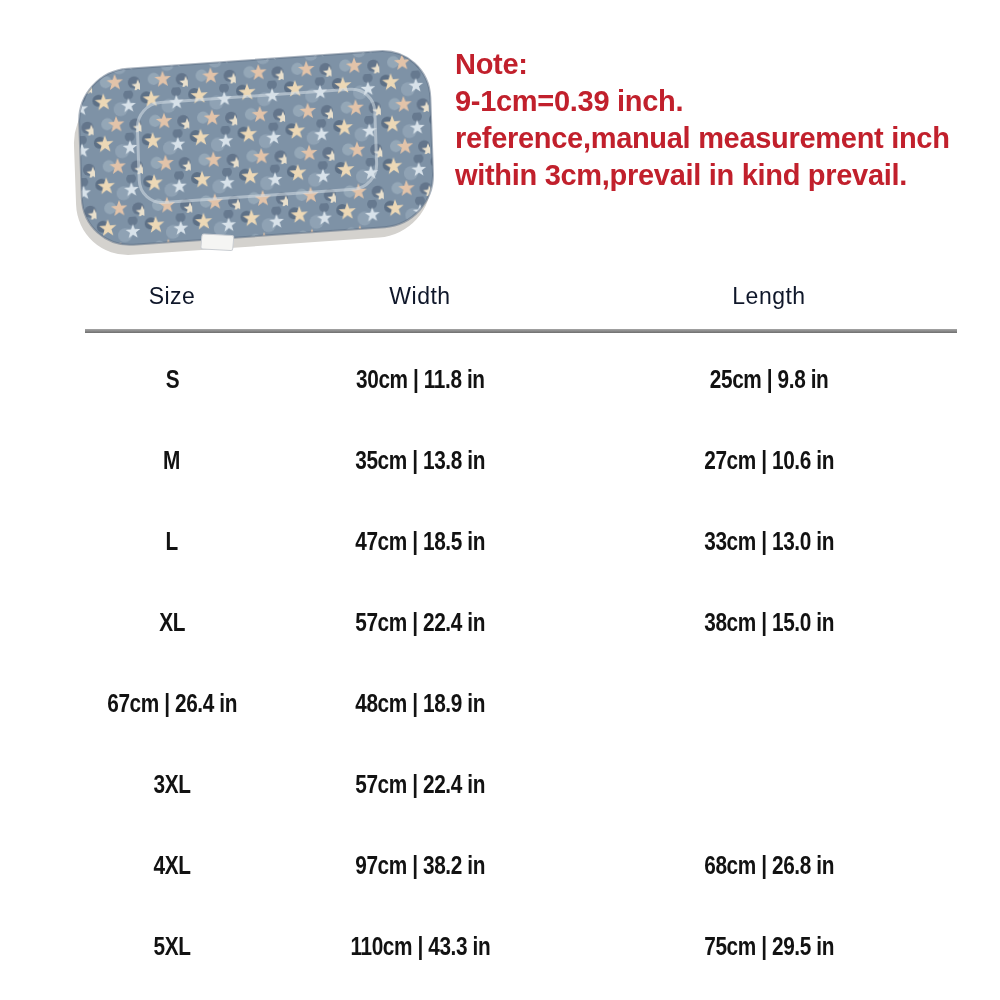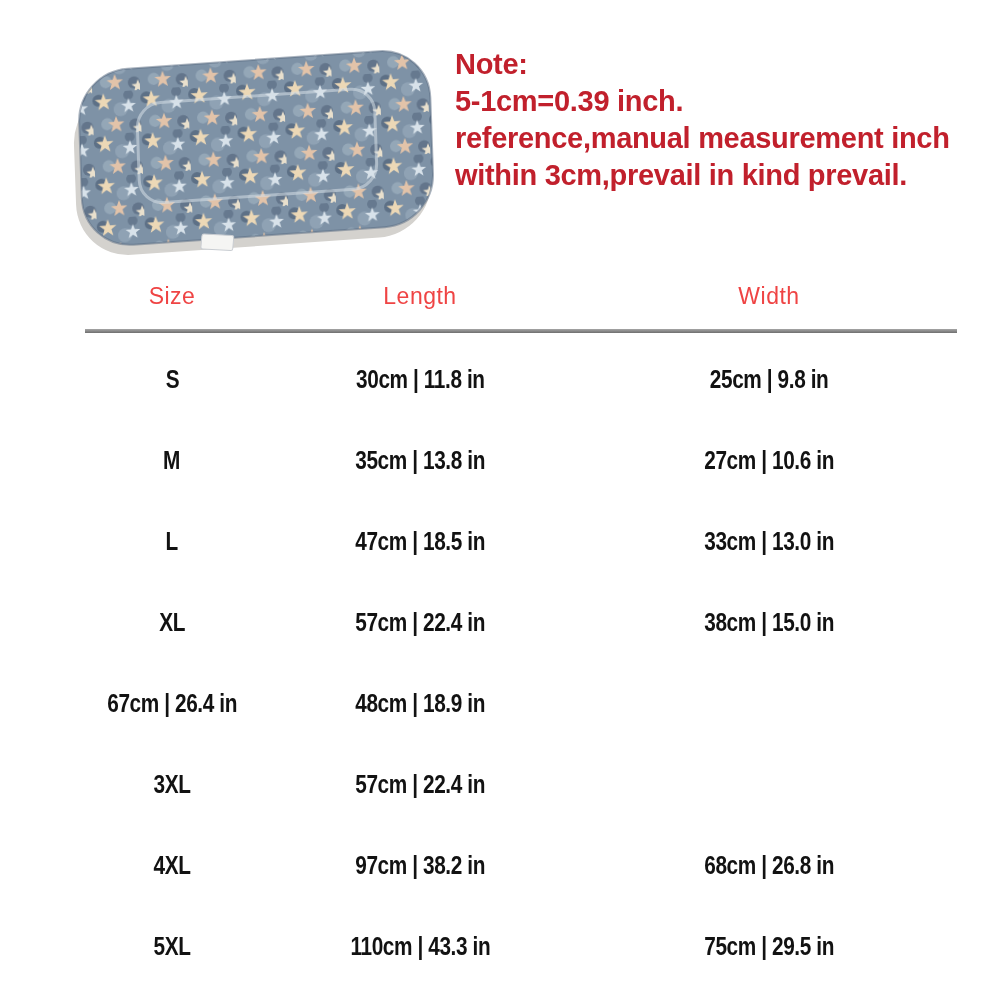--- a/index.html
+++ b/index.html
@@ -83,7 +83,7 @@
 
   <div class="note" style="color: rgb(193, 32, 44);">
     <div>Note:</div>
-    <div>5-1cm=0.39 inch.</div>
+    <div>9-1cm=0.39 inch.</div>
     <div>reference,manual measurement inch</div>
     <div>within 3cm,prevail in kind prevail.</div>
   </div>

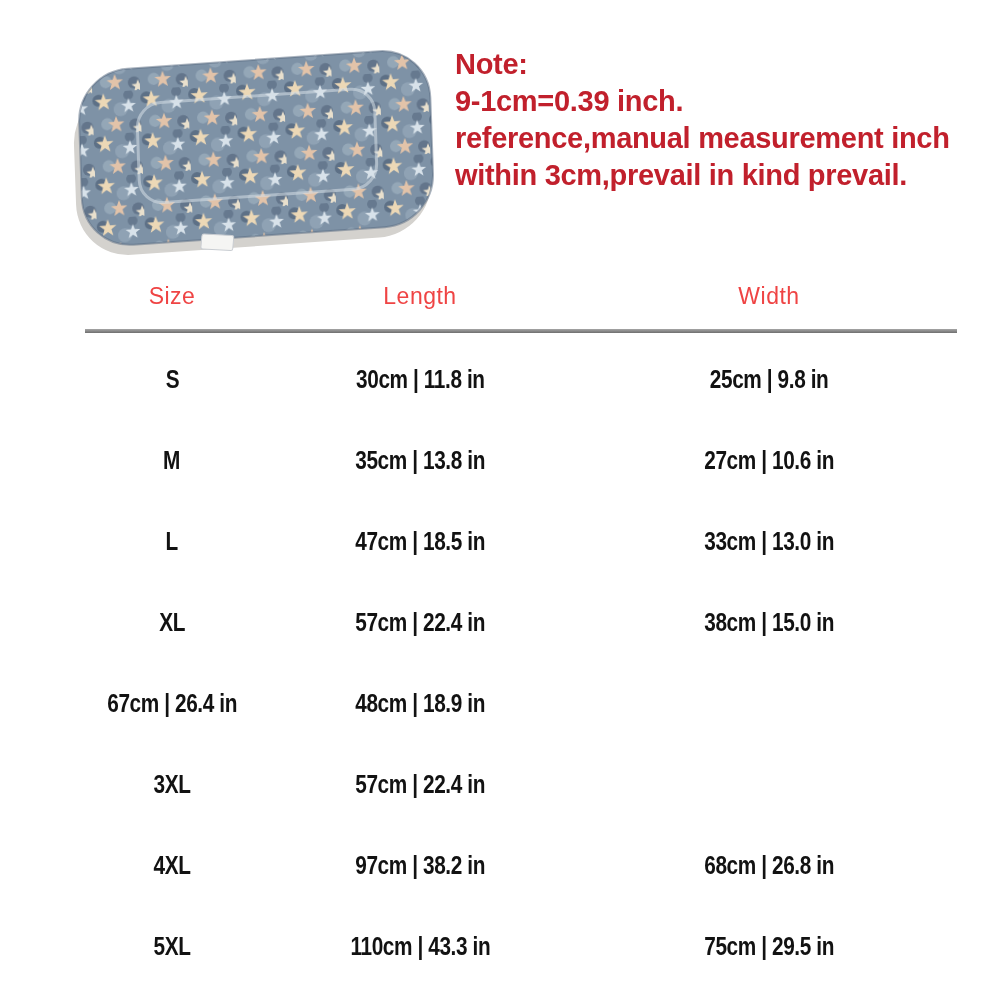--- a/index.html
+++ b/index.html
@@ -30,7 +30,7 @@
   }
   .th{
     text-align:center;font-size:23px;font-weight:normal;
-    color:#ef4444;letter-spacing:0.5px;
+    color:#0f172a;letter-spacing:0.5px;
   }
   .divider{height:4px;margin-top:5px;background:linear-gradient(#a6a6a6,#6f6f6f);}
   .tbody{margin-top:6px;}

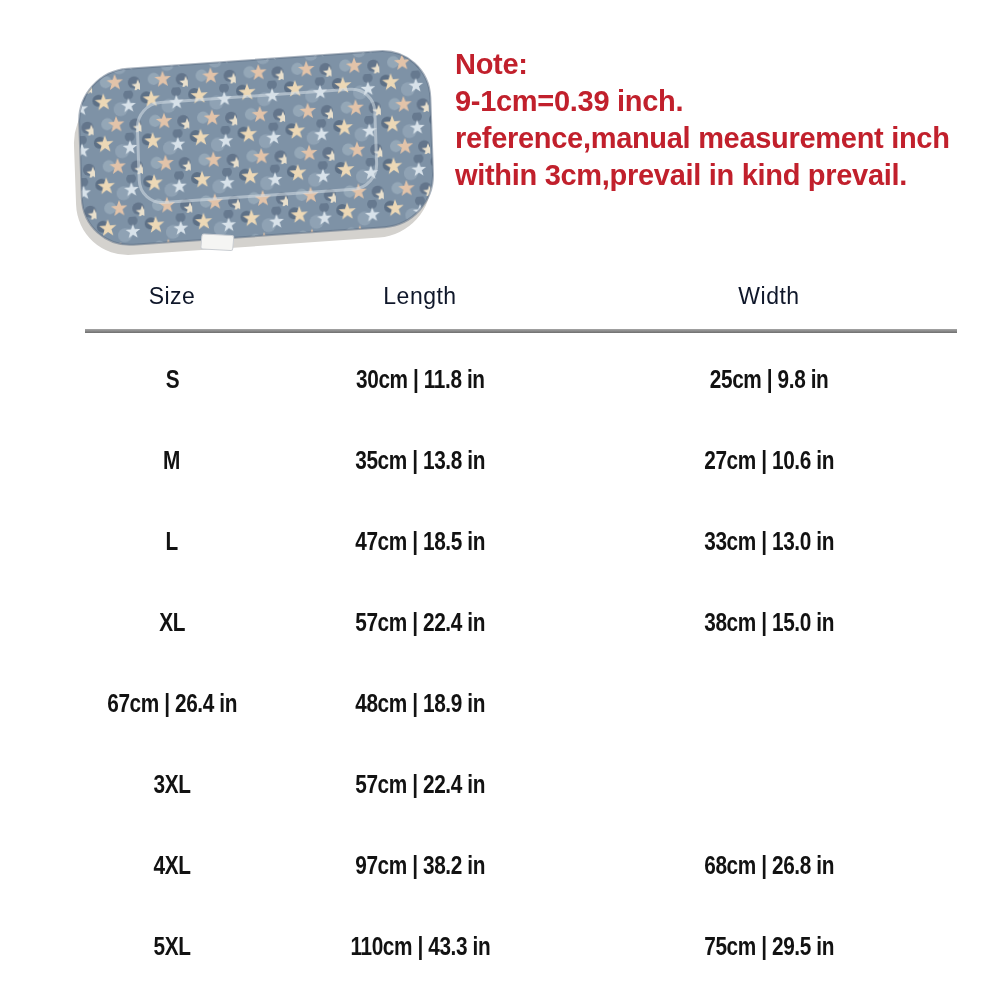--- a/index.html
+++ b/index.html
@@ -91,8 +91,8 @@
   <div class="size-table">
     <div class="thead">
       <div class="th">Size</div>
+      <div class="th">Width</div>
       <div class="th">Length</div>
-      <div class="th">Width</div>
     </div>
     <div class="divider"></div>
     <div class="tbody">

